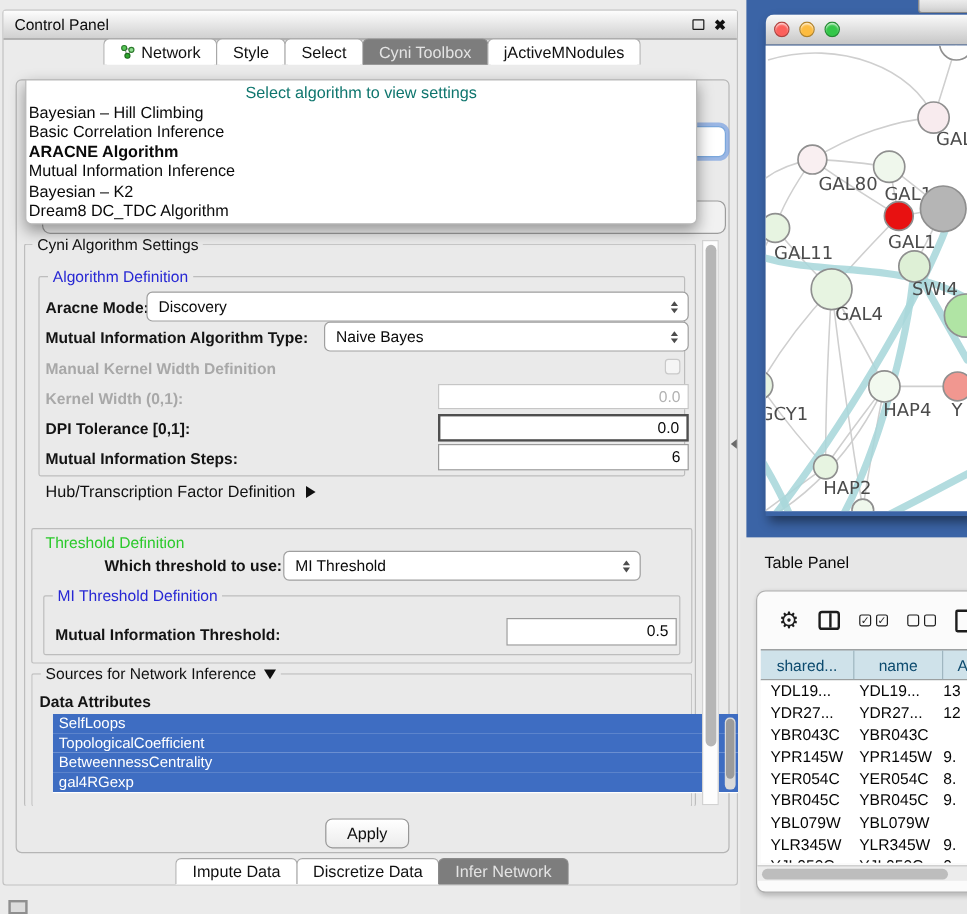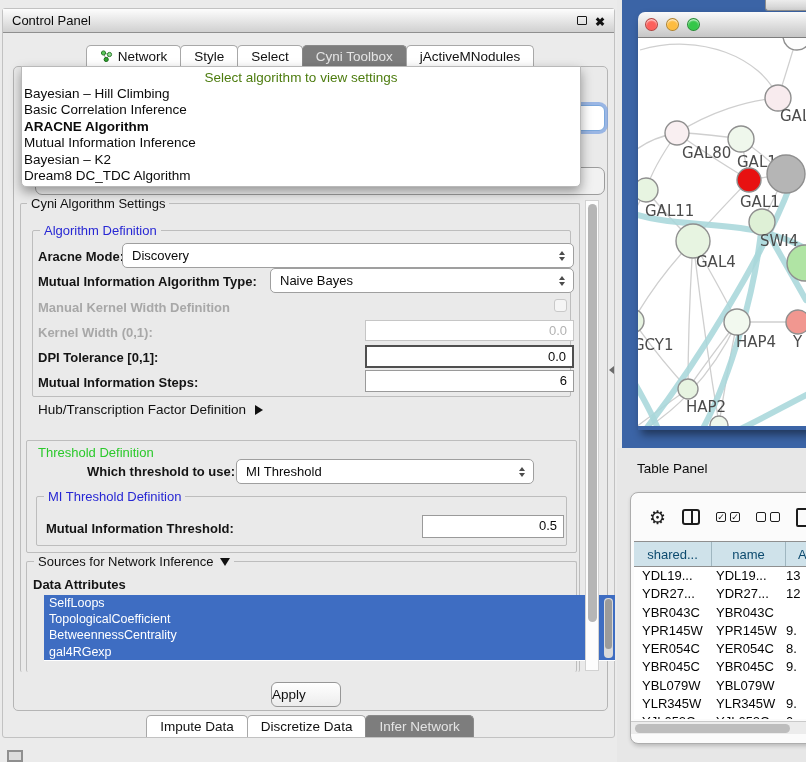--- a/index.html
+++ b/index.html
@@ -20,7 +20,7 @@
   .close-glyph::after { content:"✖"; font-size:12px; font-weight:bold; color:#111; }
 
   
-  #cp-tabs { left:12px; top:36px; width:591px; display:flex; justify-content:center; z-index:5; }
+  #cp-tabs { left:12px; top:23px; width:591px; display:flex; justify-content:center; z-index:5; }
   .tab { background:#ffffff; border:1px solid #a8a8a8; border-bottom:none; margin-left:-1px;
     border-radius:5px 5px 0 0; padding:3px 13px 4px; font-size:13.5px; color:#111;
     display:flex; align-items:center; gap:5px; height:22px; }

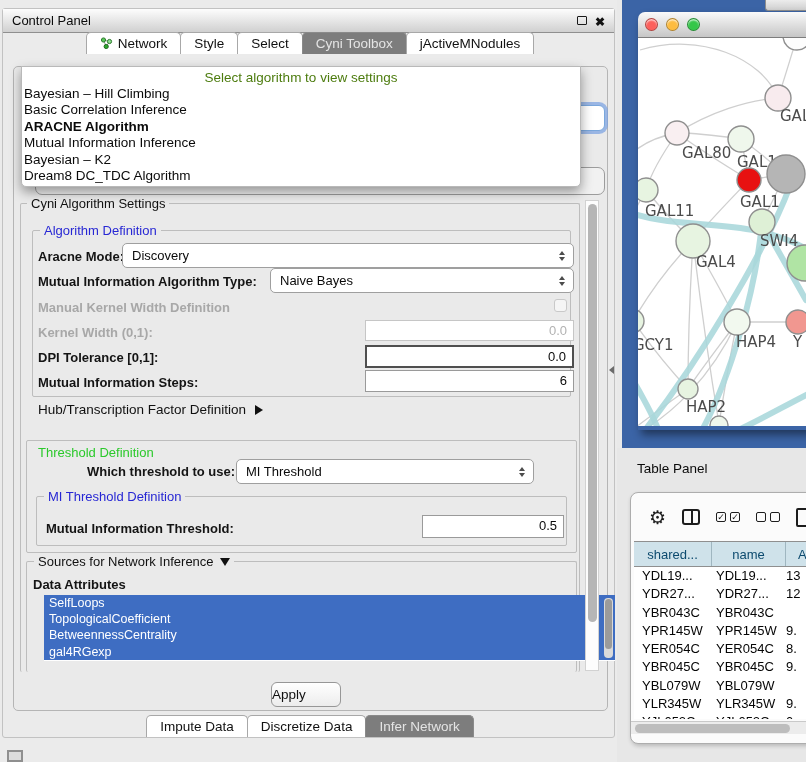--- a/index.html
+++ b/index.html
@@ -42,7 +42,7 @@
   #algo-dropdown { left:18px; top:57px; width:560px; height:121px; background:#ffffff;
     border:1px solid #b9b9b9; border-radius:0 0 5px 5px; box-shadow:0 5px 12px rgba(0,0,0,.38);
     z-index:40; padding-top:2px; }
-  #dd-prompt { height:17px; line-height:17px; text-align:center; color:#4d7c0f; font-size:13.5px; }
+  #dd-prompt { height:17px; line-height:17px; text-align:center; color:#0f766e; font-size:13.5px; }
   .dd-item { height:16.4px; line-height:16.4px; font-size:13.5px; color:#0a0a0a; padding-left:2px; }
   .dd-item.bold { font-weight:bold; }
 

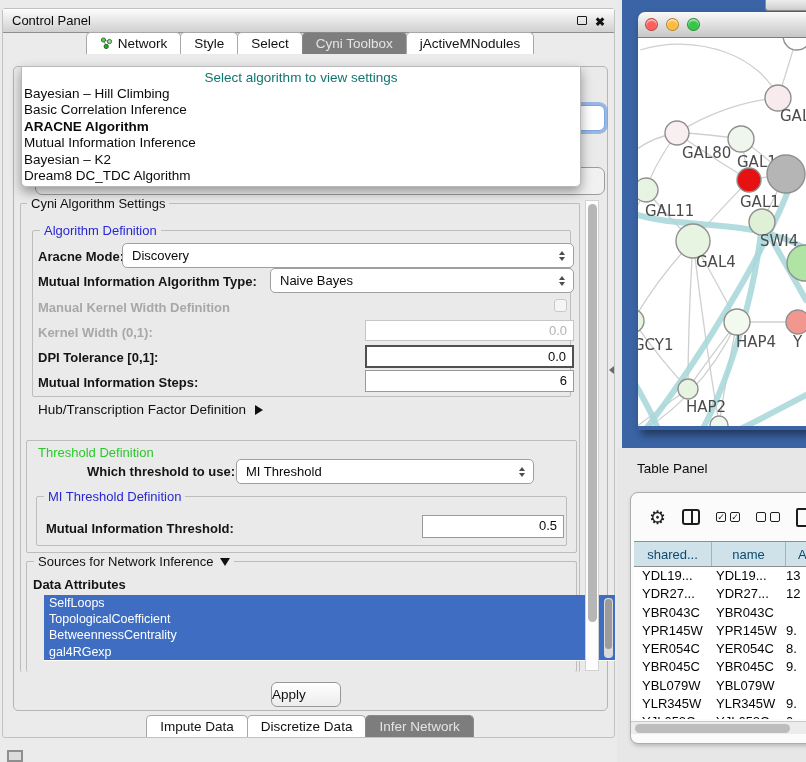--- a/index.html
+++ b/index.html
@@ -86,7 +86,7 @@
 
   #apply-btn { left:268px; top:673px; width:70px; height:25px; background:linear-gradient(#ffffff,#ececec);
     border:1px solid #979797; border-radius:6px; font-size:13.5px; color:#111;
-    display:flex; align-items:center; justify-content:flex-start; }
+    display:flex; align-items:center; justify-content:center; }
 
   #dock-icon { left:7px; top:750px; width:16px; height:12px; border:2px solid #8f8f8f; background:#dcdcdc; }
   #splitter-arrow { left:609px; top:366px; width:0; height:0; border-right:5px solid #6b6b6b;

